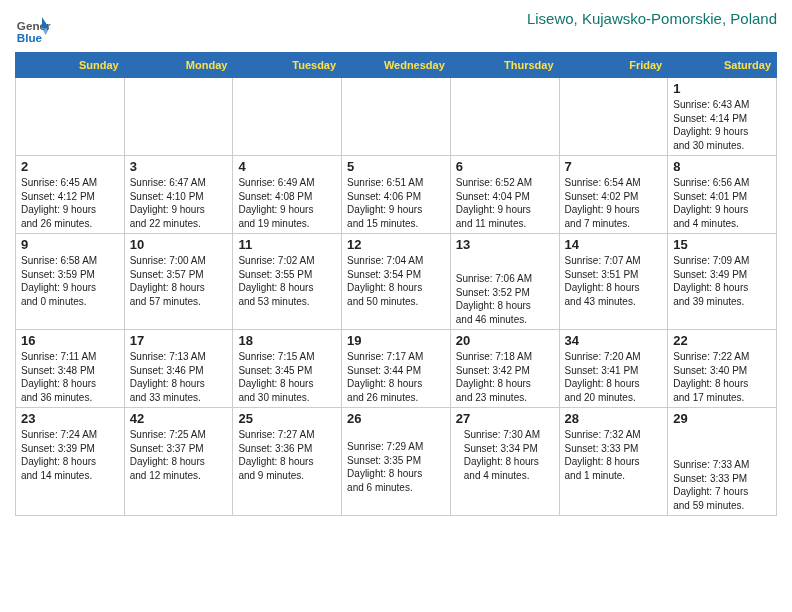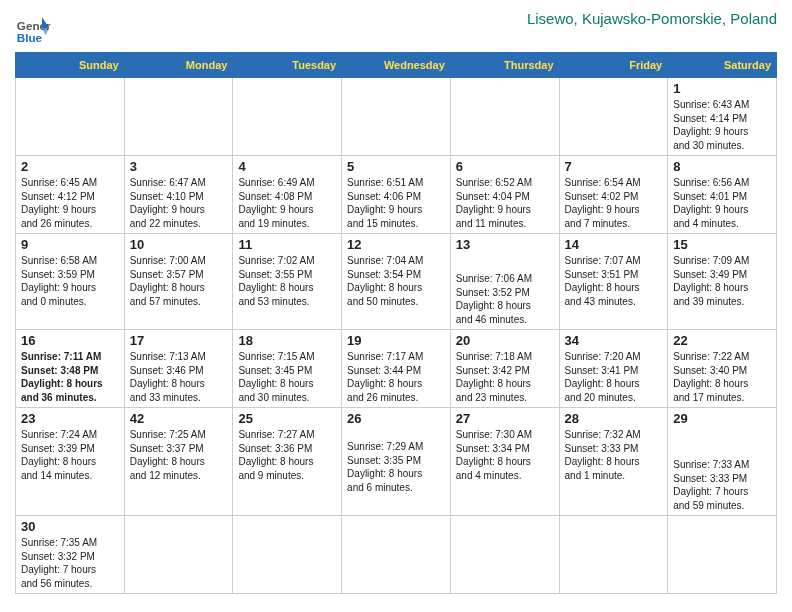--- a/index.html
+++ b/index.html
@@ -226,7 +226,7 @@
       <tr>
         <td>
           <span class="day-num">16</span>
-          <div class="sun-info" style="white-space: pre-line; font-weight: bold;">Sunrise: 7:11 AM
+          <div class="sun-info" style="white-space: pre-line;">Sunrise: 7:11 AM
 Sunset: 3:48 PM
 Daylight: 8 hours
 and 36 minutes.</div>

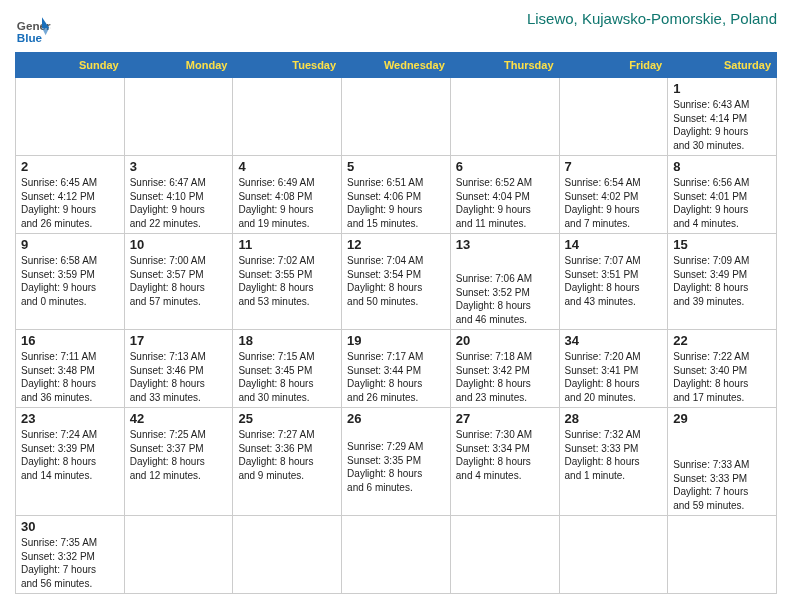--- a/index.html
+++ b/index.html
@@ -305,7 +305,7 @@
         </td>
         <td>
           <span class="day-num">27</span>
-          <div class="sun-info" style="white-space: pre-line;">Sunrise: 7:30 AM
+          <div class="sun-info" style="white-space: pre-line; margin-left: 8px;">Sunrise: 7:30 AM
 Sunset: 3:34 PM
 Daylight: 8 hours
 and 4 minutes.</div>

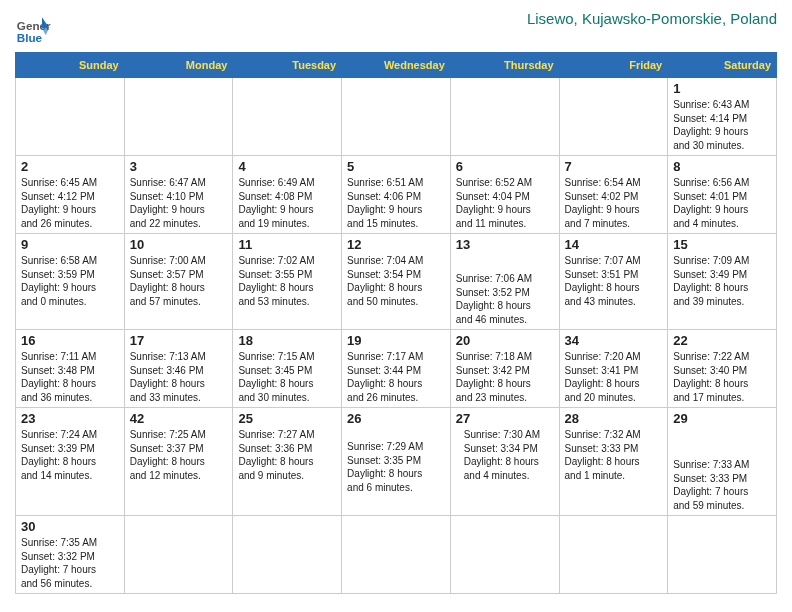--- a/index.html
+++ b/index.html
@@ -325,21 +325,6 @@
 and 59 minutes.</div>
         </td>
       </tr>
-      <tr>
-        <td>
-          <span class="day-num">30</span>
-          <div class="sun-info" style="white-space: pre-line;">Sunrise: 7:35 AM
-Sunset: 3:32 PM
-Daylight: 7 hours
-and 56 minutes.</div>
-        </td>
-        <td class="empty-cell"></td>
-        <td class="empty-cell"></td>
-        <td class="empty-cell"></td>
-        <td class="empty-cell"></td>
-        <td class="empty-cell"></td>
-        <td class="empty-cell"></td>
-      </tr>
     </tbody>
 </table>
 

